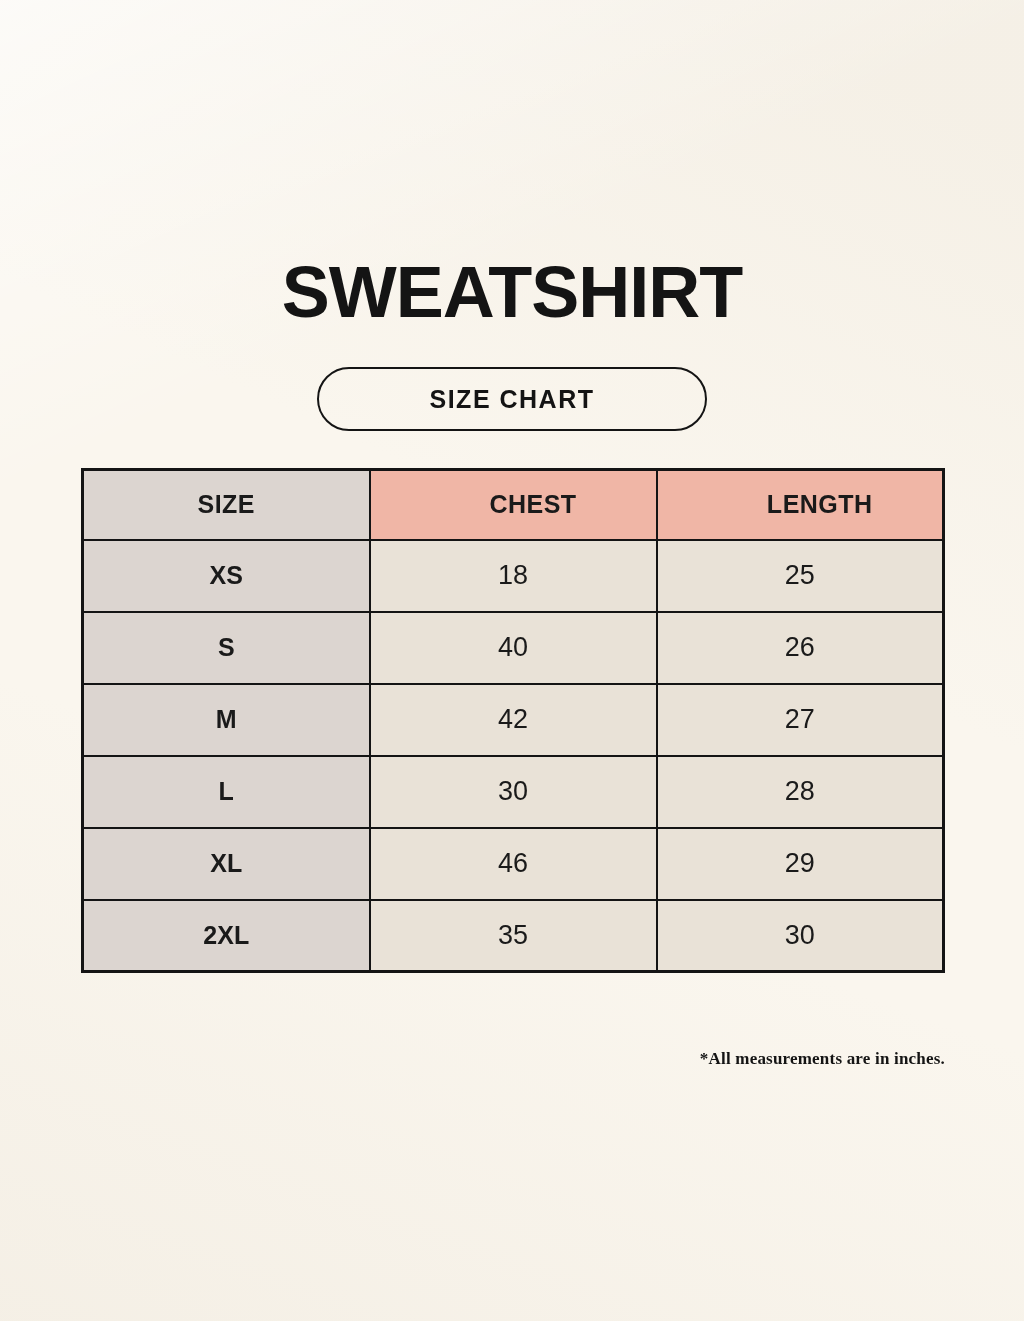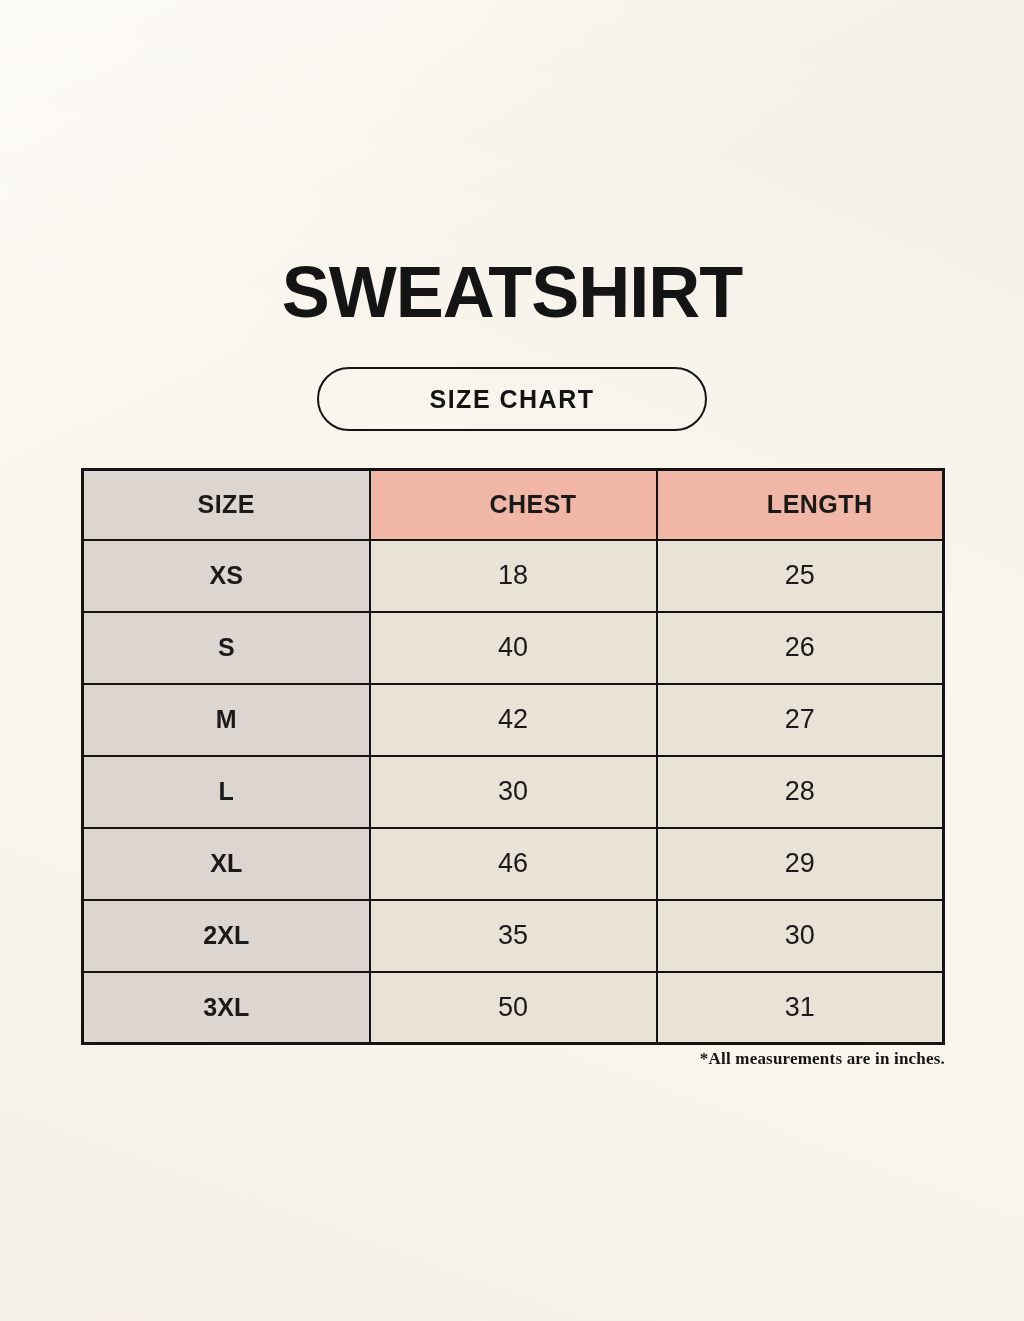--- a/index.html
+++ b/index.html
@@ -155,11 +155,6 @@
           <td>35</td>
           <td>30</td>
         </tr>
-        <tr>
-          <td class="cell-size">3XL</td>
-          <td>50</td>
-          <td>31</td>
-        </tr>
       </tbody>
     </table>
   </div>

